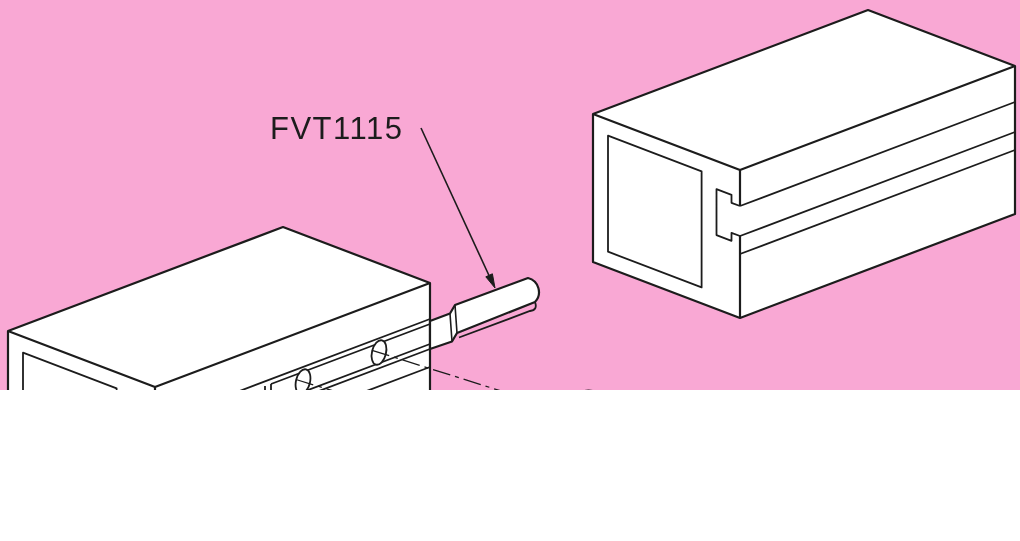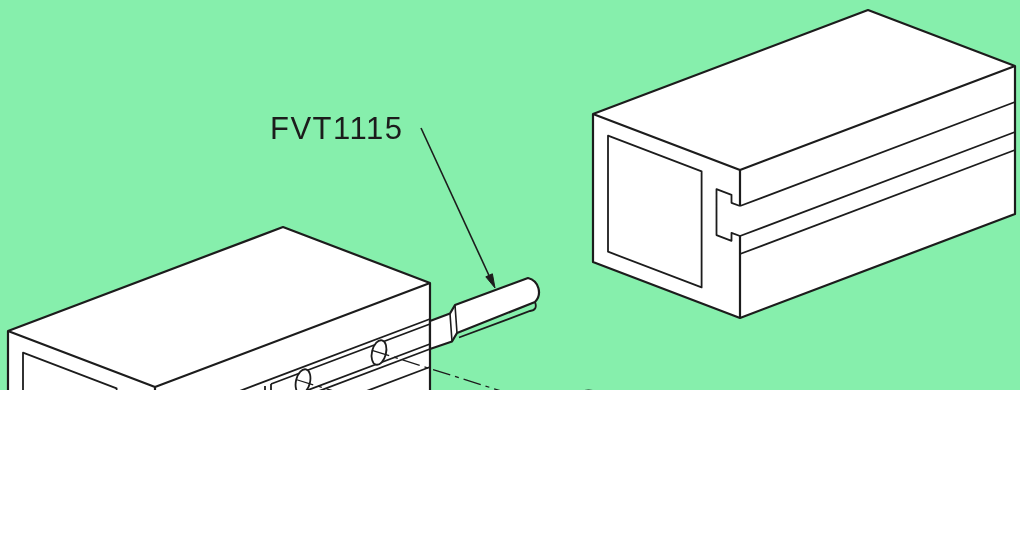--- a/index.html
+++ b/index.html
@@ -12,7 +12,7 @@
     position: relative;
     width: 1020px;
     height: 390px;
-    background: #86efac;
+    background: #f9a8d4;
     overflow: hidden;
   }
   svg { display: block; }

